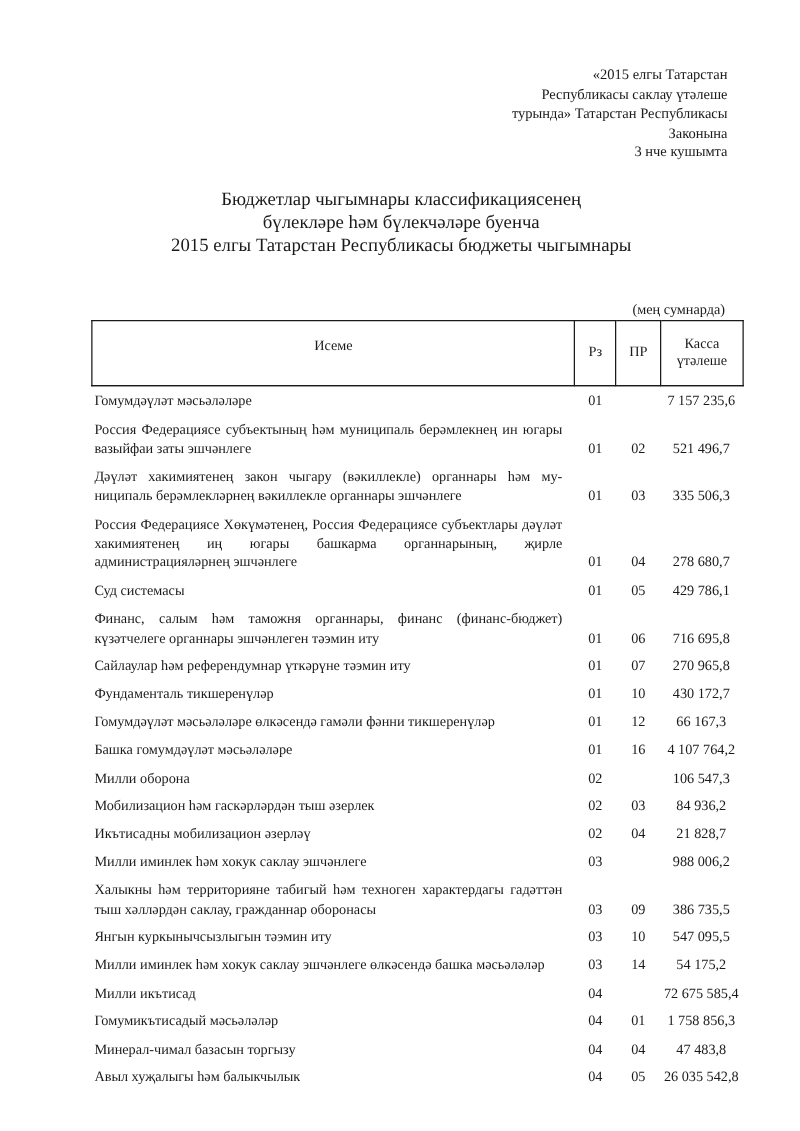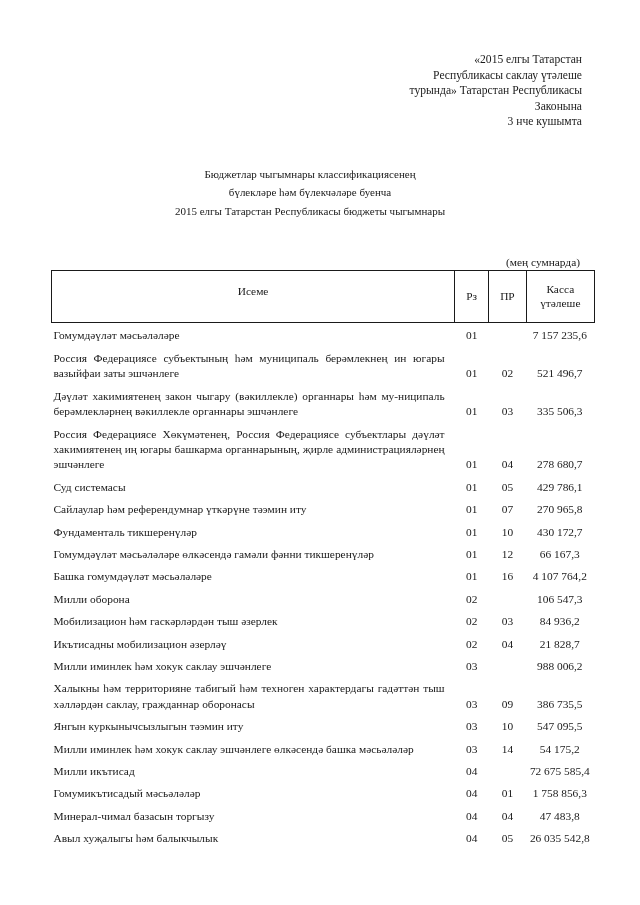--- a/index.html
+++ b/index.html
@@ -19,7 +19,7 @@
     width: 640px;
     height: 715px;
     box-sizing: border-box;
-    padding: 52px 58px 0 38px;
+    padding: 52px 58px 0 60px;
     position: relative;
   }
 

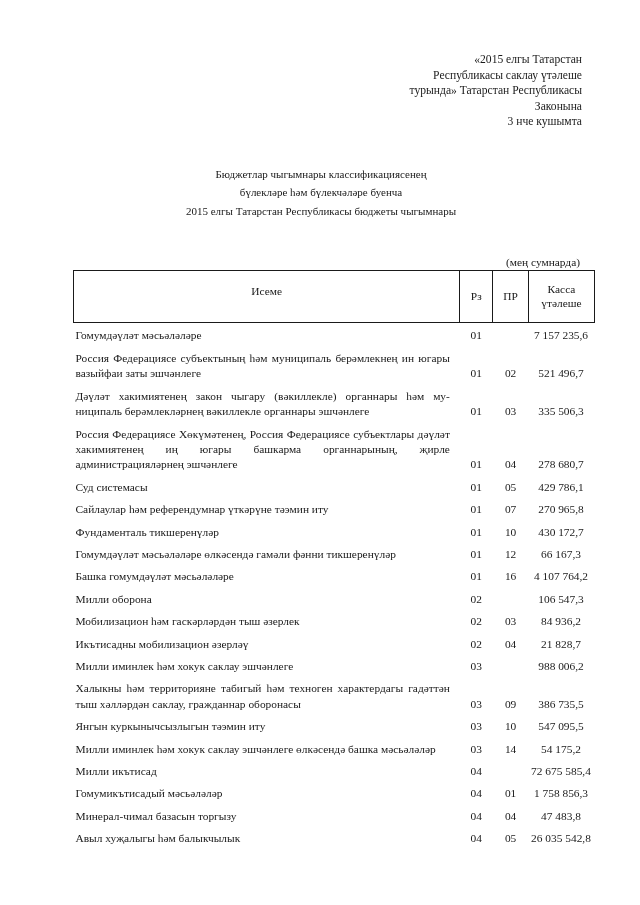--- a/index.html
+++ b/index.html
@@ -35,9 +35,9 @@
 
   
   .doc-title {
-    margin-top: 35px;
-    text-align: center;
-    font-size: 11px;
+    margin-top: 21px;
+    text-align: center;
+    font-size: 15px;
     line-height: 18.5px;
   }
   .doc-title div { white-space: nowrap; }

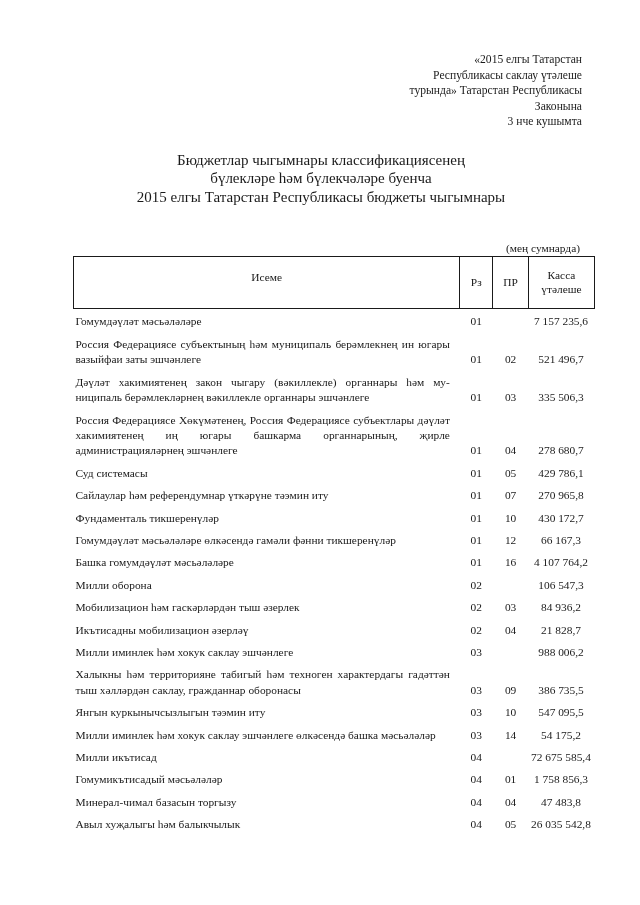--- a/index.html
+++ b/index.html
@@ -169,6 +169,12 @@
           <td class="code">05</td>
           <td class="value">429 786,1</td>
         </tr>
+        <tr class="multiline">
+          <td class="name">Финанс, салым һәм таможня органнары, финанс (финанс-бюджет) күзәтчелеге органнары эшчәнлеген тәэмин иту</td>
+          <td class="code">01</td>
+          <td class="code">06</td>
+          <td class="value">716 695,8</td>
+        </tr>
         <tr>
           <td class="name">Сайлаулар һәм референдумнар үткәрүне тәэмин иту</td>
           <td class="code">01</td>

